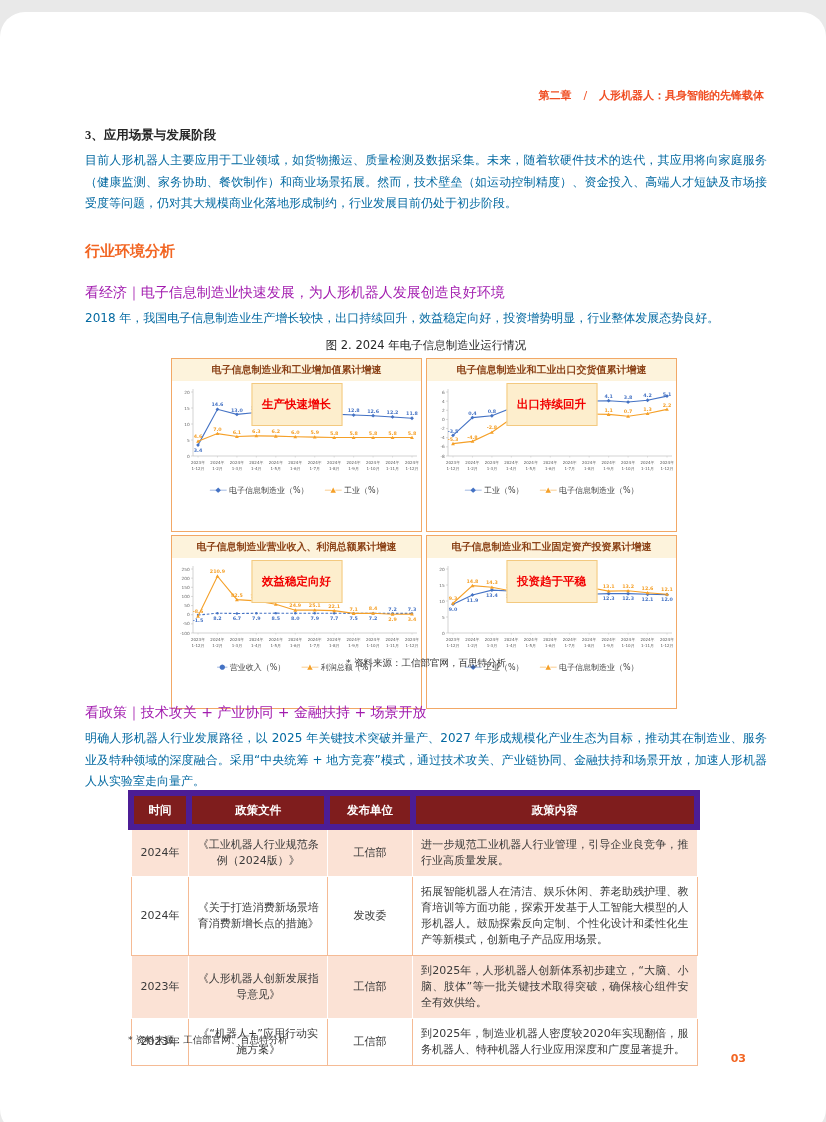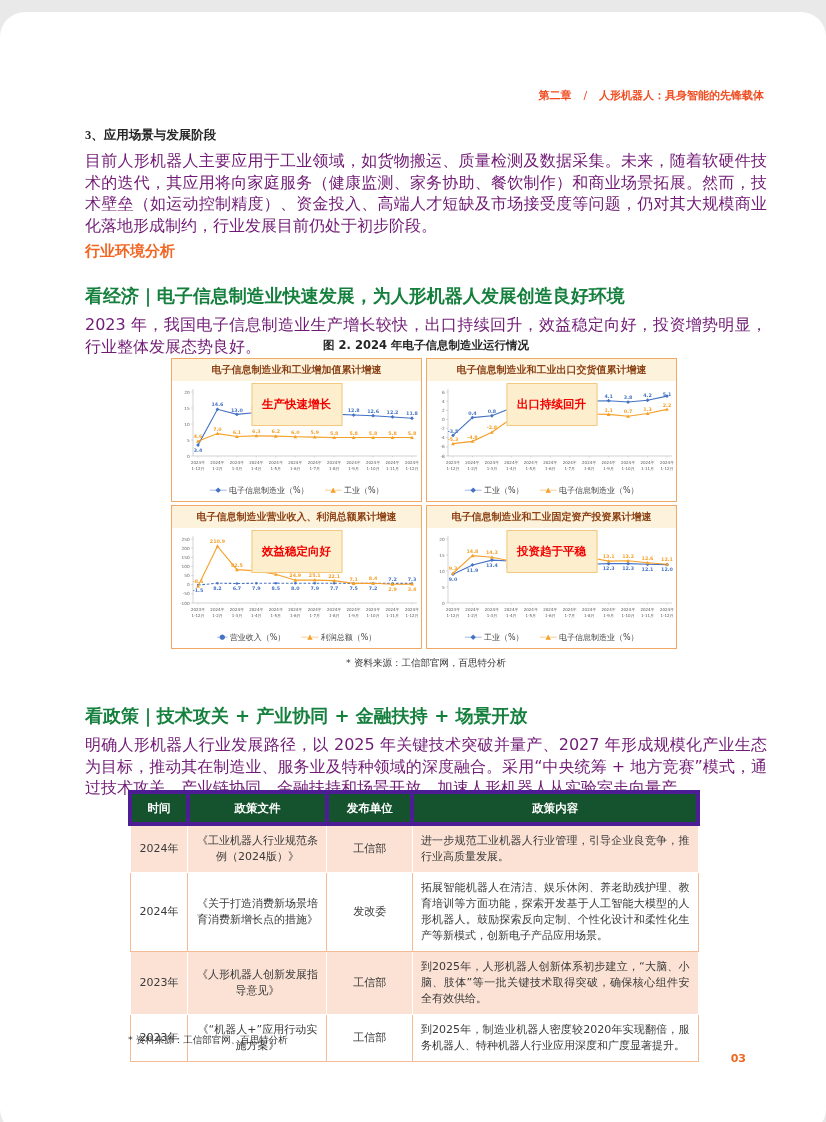--- a/index.html
+++ b/index.html
@@ -11,7 +11,7 @@
   
   .s3{position:absolute;top:115px;left:85px;width:682px;font-family:Liberation Serif, serif;}
   .s3 h4{margin:0 0 6px 0;font-size:12.5px;color:#262626;}
-  .body-p{margin:0;font-size:16px;line-height:21.5px;text-align:justify;color:#701a75;}
+  .body-p{margin:0;font-size:12px;line-height:21.5px;text-align:justify;color:#0369a1;}
   
   .ind-h{position:absolute;top:230px;left:85px;font-size:15px;font-weight:bold;color:#f26522;margin:0;}
   .econ{position:absolute;top:272px;left:85px;width:682px;}

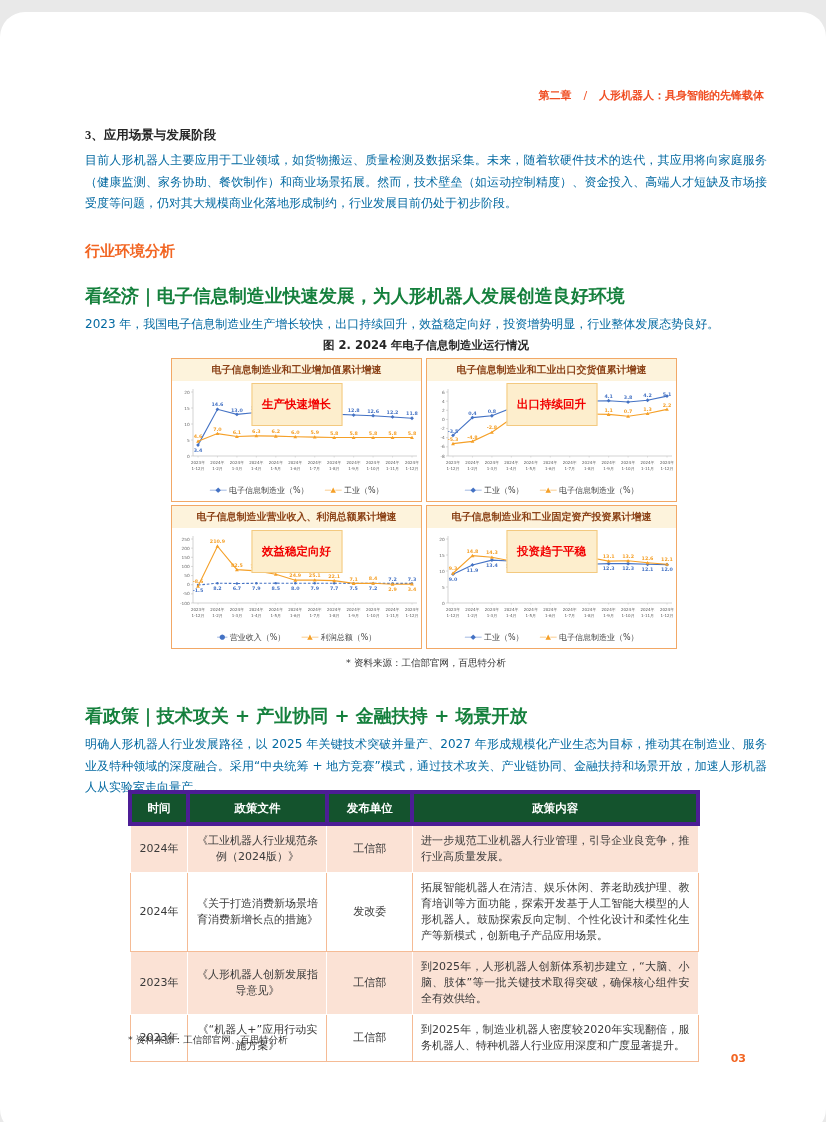--- a/index.html
+++ b/index.html
@@ -15,7 +15,7 @@
   
   .ind-h{position:absolute;top:230px;left:85px;font-size:15px;font-weight:bold;color:#f26522;margin:0;}
   .econ{position:absolute;top:272px;left:85px;width:682px;}
-  .sub-h{margin:0 0 6px 0;font-size:18px;color:#15803d;font-weight:bold;}
+  .sub-h{margin:0 0 6px 0;font-size:14px;color:#a21caf;font-weight:normal;}
   .fig-cap{position:absolute;top:326px;left:85px;width:682px;text-align:center;
            font-size:11.5px;font-weight:bold;color:#262626;}
   

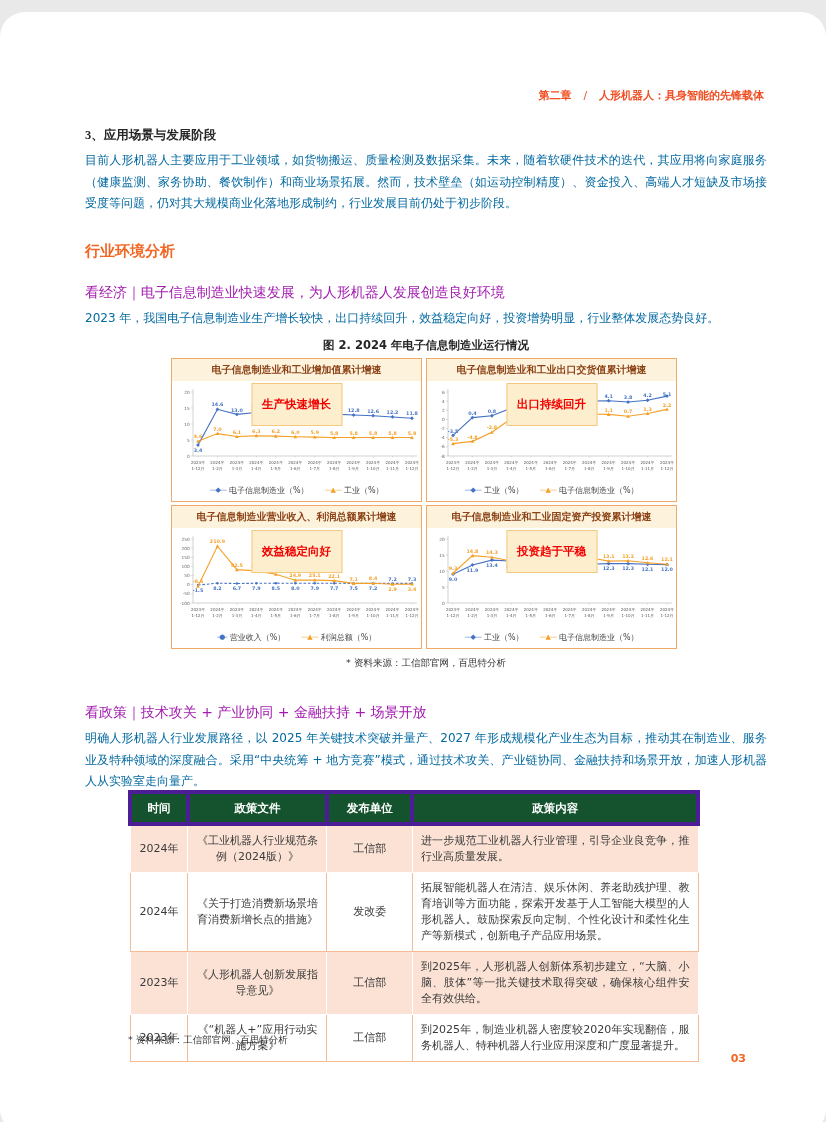--- a/index.html
+++ b/index.html
@@ -70,7 +70,7 @@
 
   <div class="econ">
     <p class="sub-h">看经济｜电子信息制造业快速发展，为人形机器人发展创造良好环境</p>
-    <p class="body-p">2023 年，我国电子信息制造业生产增长较快，出口持续回升，效益稳定向好，投资增势明显，行业整体发展态势良好。</p>
+    <p class="body-p">2018 年，我国电子信息制造业生产增长较快，出口持续回升，效益稳定向好，投资增势明显，行业整体发展态势良好。</p>
   </div>
 
   <div class="fig-cap">图 2. 2024 年电子信息制造业运行情况</div>

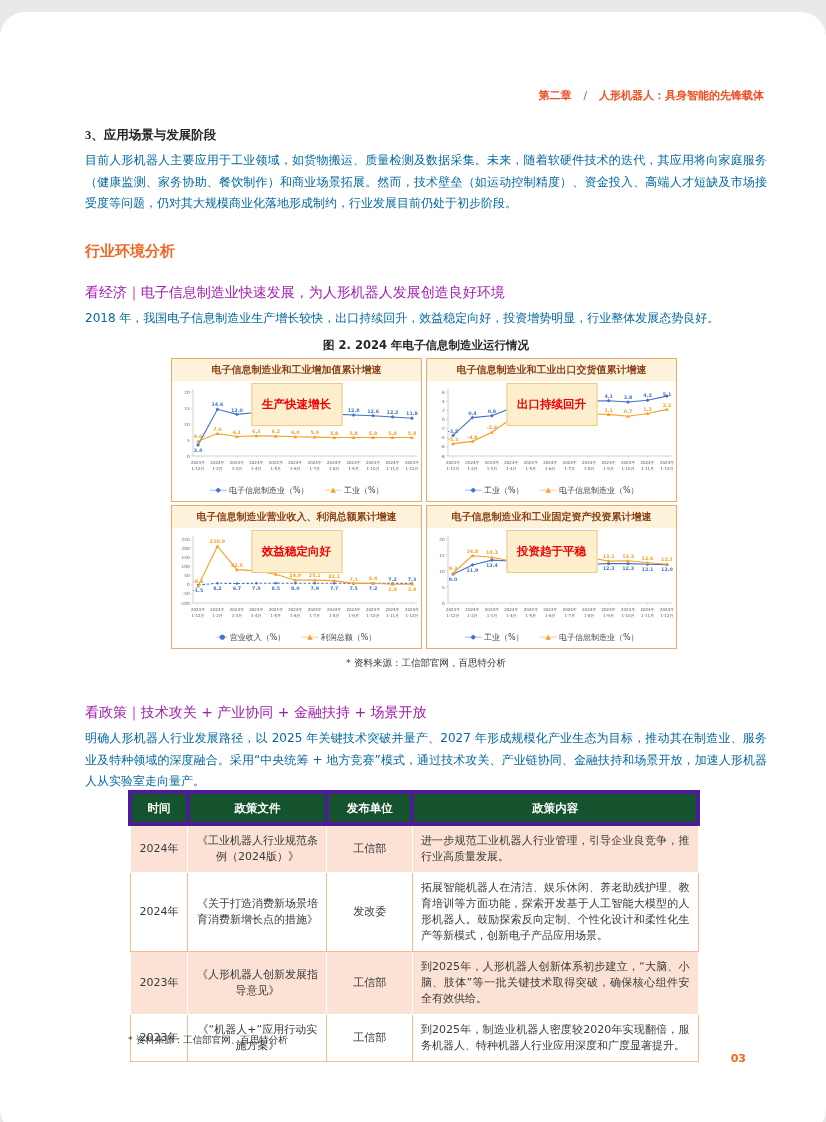--- a/index.html
+++ b/index.html
@@ -17,7 +17,7 @@
   .econ{position:absolute;top:272px;left:85px;width:682px;}
   .sub-h{margin:0 0 6px 0;font-size:14px;color:#a21caf;font-weight:normal;}
   .fig-cap{position:absolute;top:326px;left:85px;width:682px;text-align:center;
-           font-size:11.5px;font-weight:bold;color:#262626;}
+           font-size:11.5px;font-weight:normal;color:#262626;}
   
   .charts{position:absolute;top:346px;left:171px;width:506px;display:grid;
           grid-template-columns:251px 251px;column-gap:4px;row-gap:3px;}

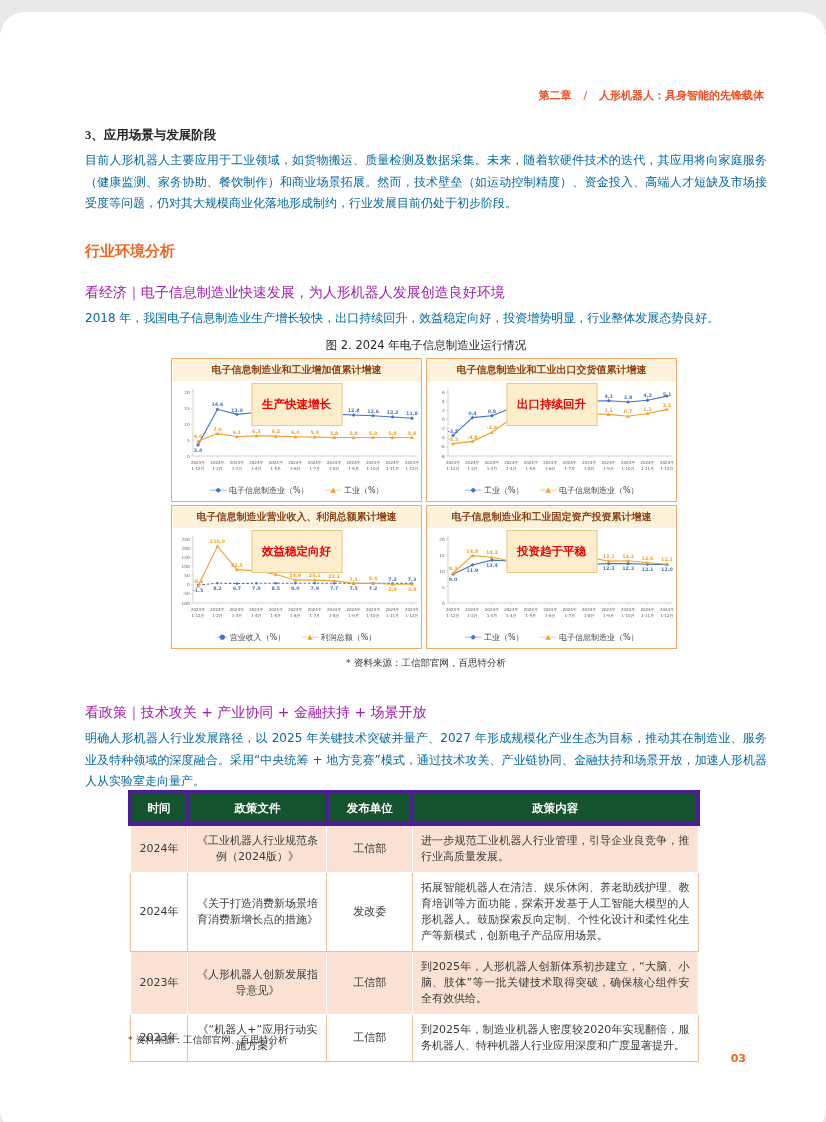--- a/index.html
+++ b/index.html
@@ -21,7 +21,7 @@
   
   .charts{position:absolute;top:346px;left:171px;width:506px;display:grid;
           grid-template-columns:251px 251px;column-gap:4px;row-gap:3px;}
-  .chart-card{position:relative;box-sizing:border-box;width:251px;height:144px;
+  .chart-card{position:relative;box-sizing:border-box;width:251px;height:174px;
               border:1px solid #f2a866;background:#fff;}
   .c-title{height:22px;line-height:22px;background:#fdf3dc;color:#8c4318;
            font-weight:bold;font-size:10px;text-align:center;white-space:nowrap;overflow:hidden;}

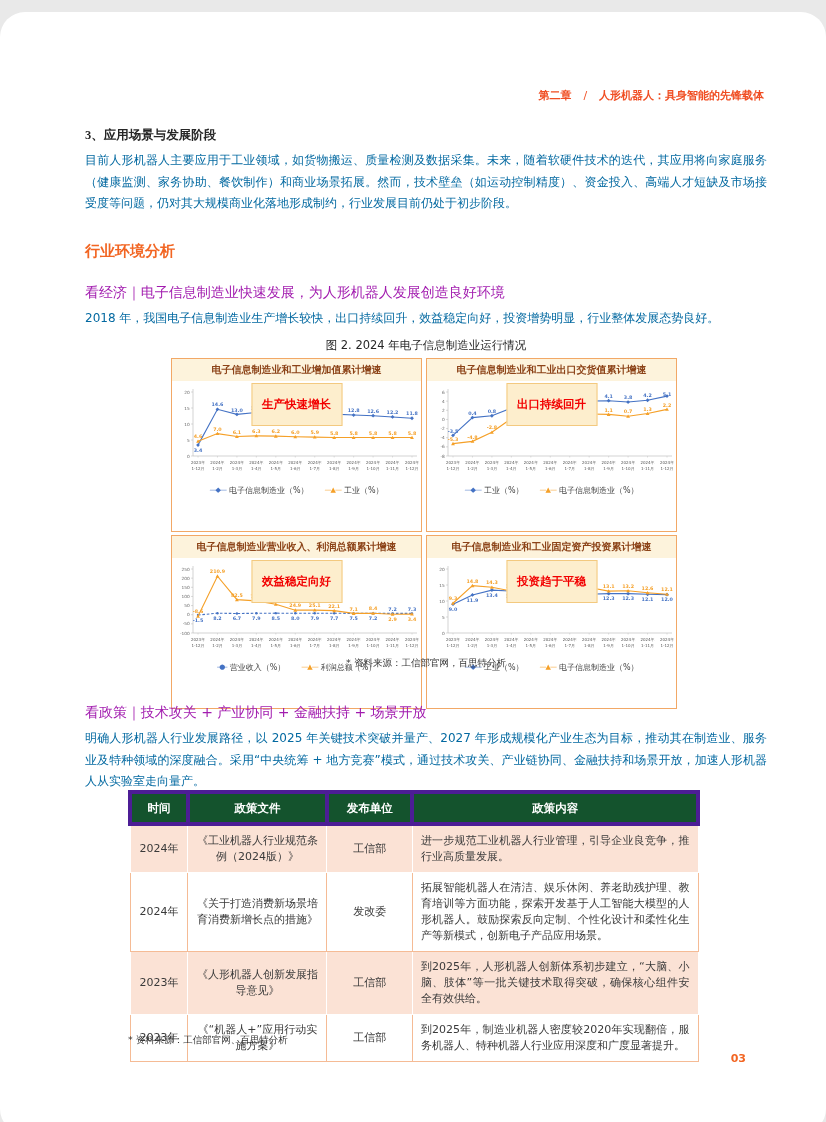--- a/index.html
+++ b/index.html
@@ -40,8 +40,8 @@
   
   .ptable{position:absolute;top:778px;left:128px;width:572px;border-collapse:collapse;
           font-size:11px;}
-  .ptable th{background:#14532d;color:#fff;font-weight:bold;font-size:11.5px;height:24px;
-             border:4px solid #4c1d95;padding:2px 4px;}
+  .ptable th{background:#7f1d1d;color:#fff;font-weight:bold;font-size:11.5px;height:24px;
+             border:6px solid #4c1d95;padding:2px 4px;}
   .ptable td{border:1px solid #f5bb95;padding:7px 8px;line-height:16px;text-align:center;
              vertical-align:middle;color:#3a3a3a;}
   .ptable tr.pink td{background:#fbe2d5;border-color:#ffffff;}

